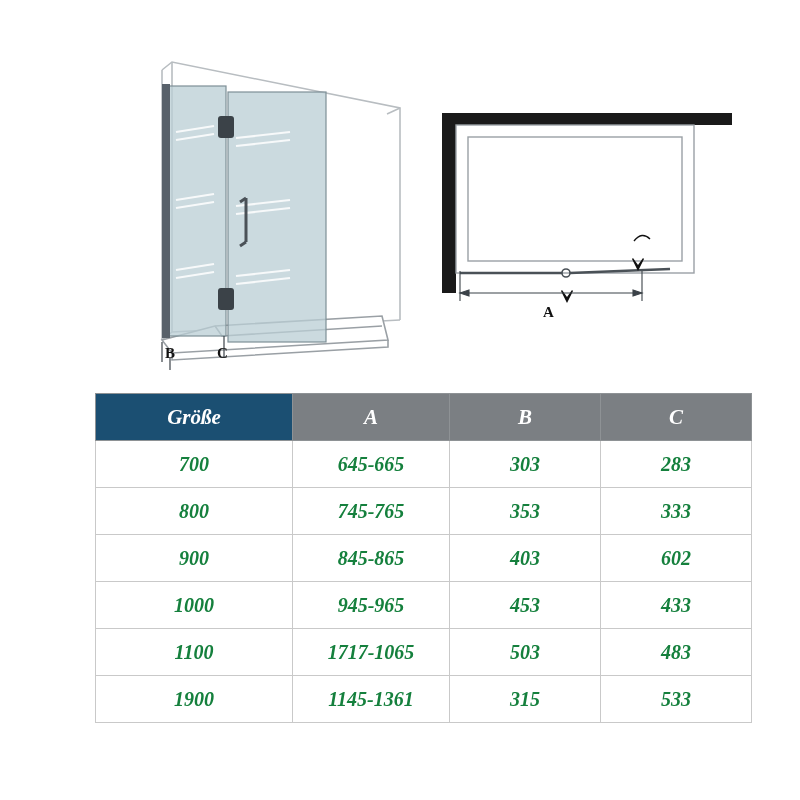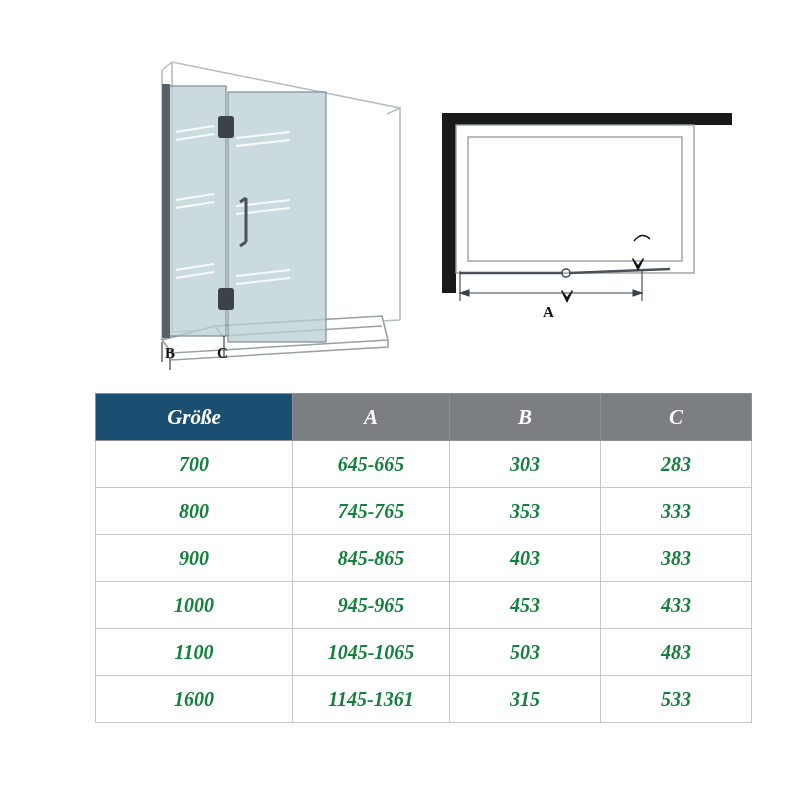--- a/index.html
+++ b/index.html
@@ -197,7 +197,7 @@
         <td>900</td>
         <td>845-865</td>
         <td>403</td>
-        <td>383</td>
+        <td>602</td>
       </tr>
       <tr>
         <td>1000</td>

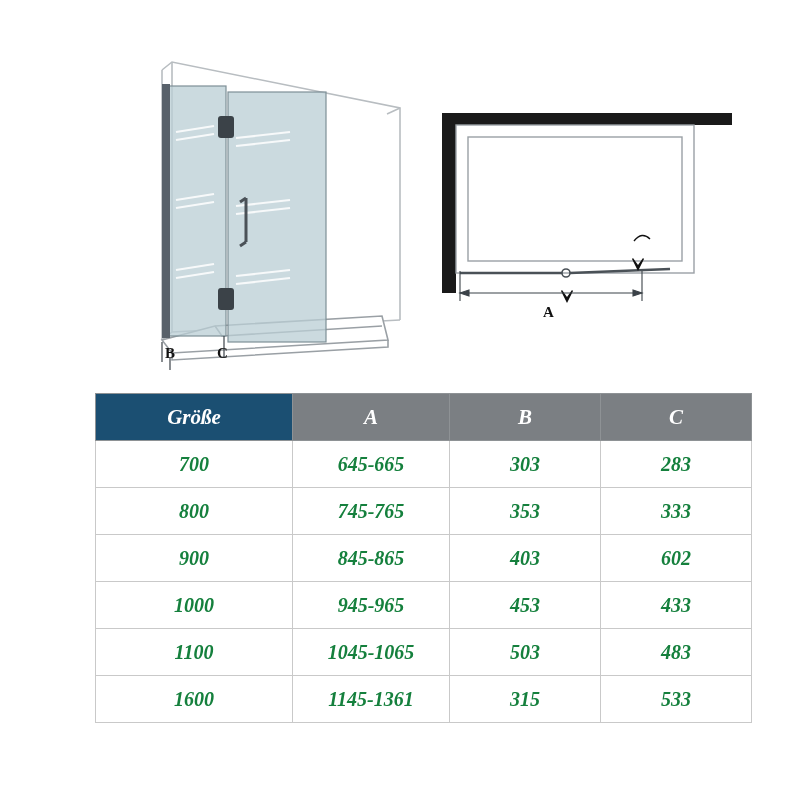--- a/index.html
+++ b/index.html
@@ -207,7 +207,7 @@
       </tr>
       <tr>
         <td>1100</td>
-        <td>1045-1065</td>
+        <td>1717-1065</td>
         <td>503</td>
         <td>483</td>
       </tr>

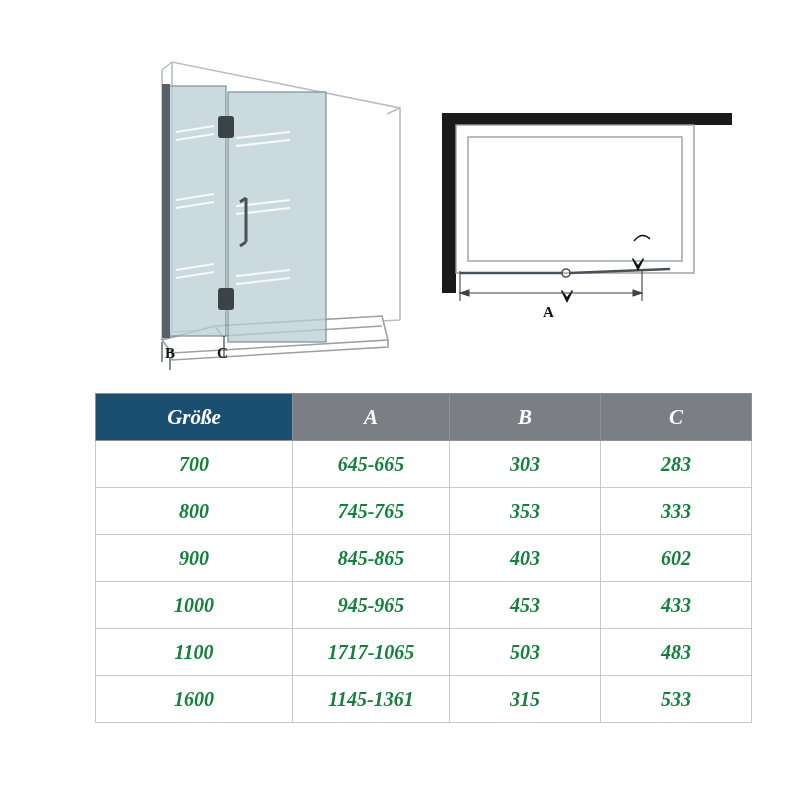--- a/index.html
+++ b/index.html
@@ -212,7 +212,7 @@
         <td>483</td>
       </tr>
       <tr>
-        <td>1600</td>
+        <td>1900</td>
         <td>1145-1361</td>
         <td>315</td>
         <td>533</td>

